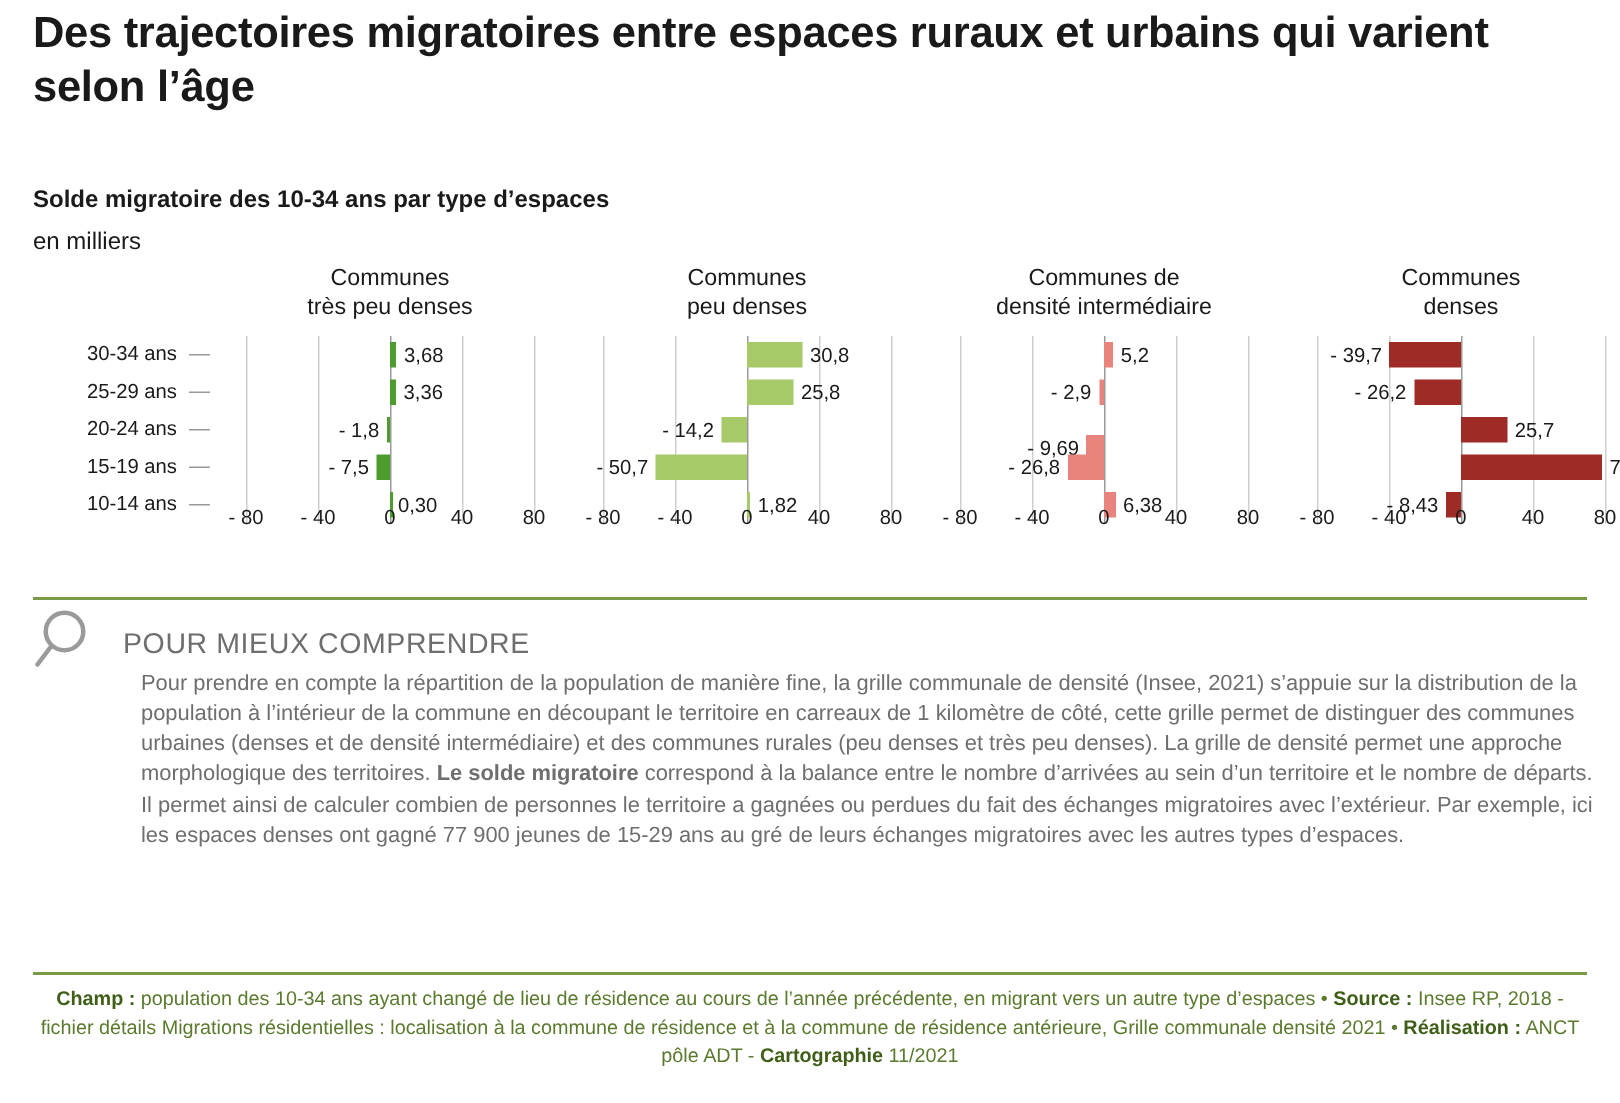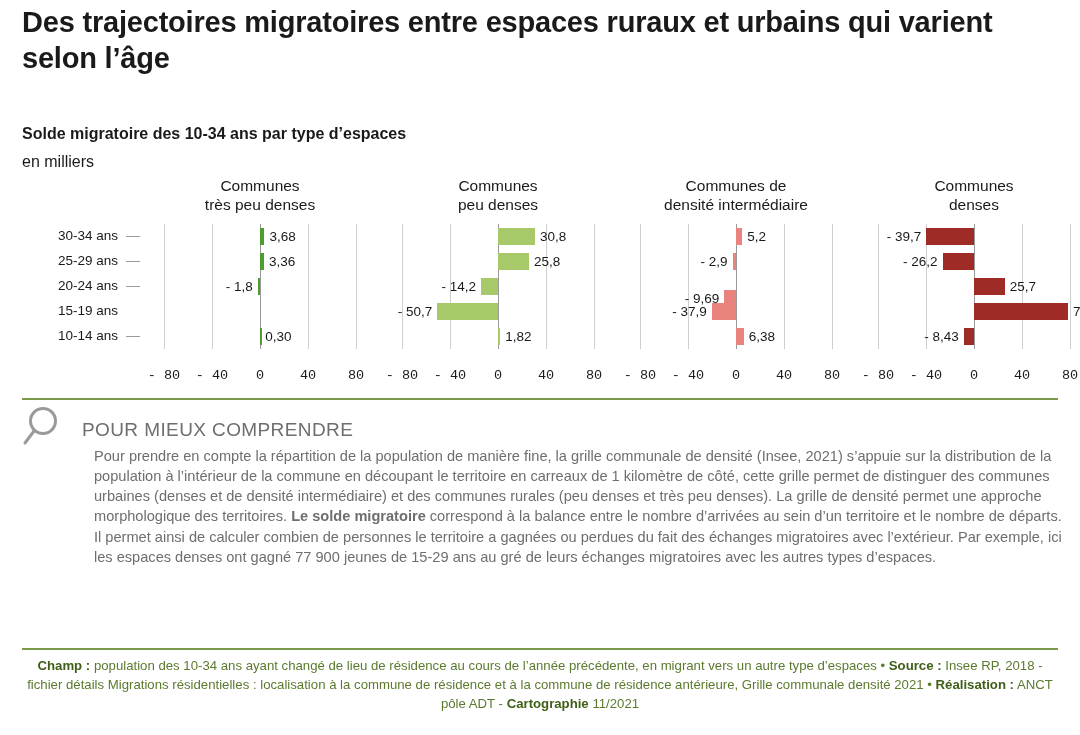--- a/index.html
+++ b/index.html
@@ -136,6 +136,11 @@
           <div class="bar" style="background: rgb(76, 156, 46); left: 117.84px; width: 2.16px;"></div>
           <div class="val" style="right: 127.16px;">- 1,8</div>
         </div>
+        <div class="row" style="top: 75px;">
+          <div class="tick" style="left: -14px; width: 14px;"></div>
+          <div class="bar" style="background: rgb(76, 156, 46); left: 111px; width: 9px;"></div>
+          <div class="val" style="right: 134px;">- 7,5</div>
+        </div>
         <div class="row" style="top: 100px;">
           <div class="tick" style="left: -14px; width: 14px;"></div>
           <div class="bar" style="background: rgb(76, 156, 46); left: 120px; width: 1.5px;"></div>

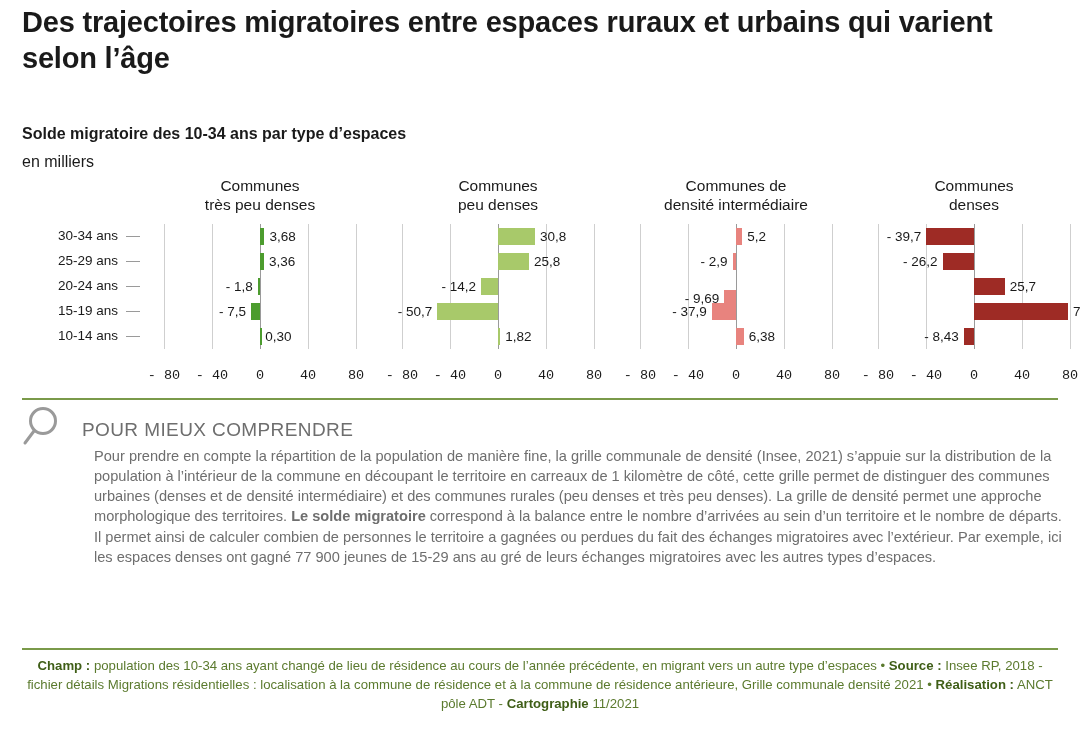--- a/index.html
+++ b/index.html
@@ -220,7 +220,7 @@
         </div>
         <div class="row" style="top: 75px;">
           <div class="bar" style="background: rgb(232, 131, 126); left: 95.76px; width: 24.24px;"></div>
-          <div class="val" style="right: 149.24px;">- 37,9</div>
+          <div class="val" style="right: 149.24px;">- 26,8</div>
         </div>
         <div class="row" style="top: 100px;">
           <div class="bar" style="background: rgb(232, 131, 126); left: 120px; width: 7.656px;"></div>

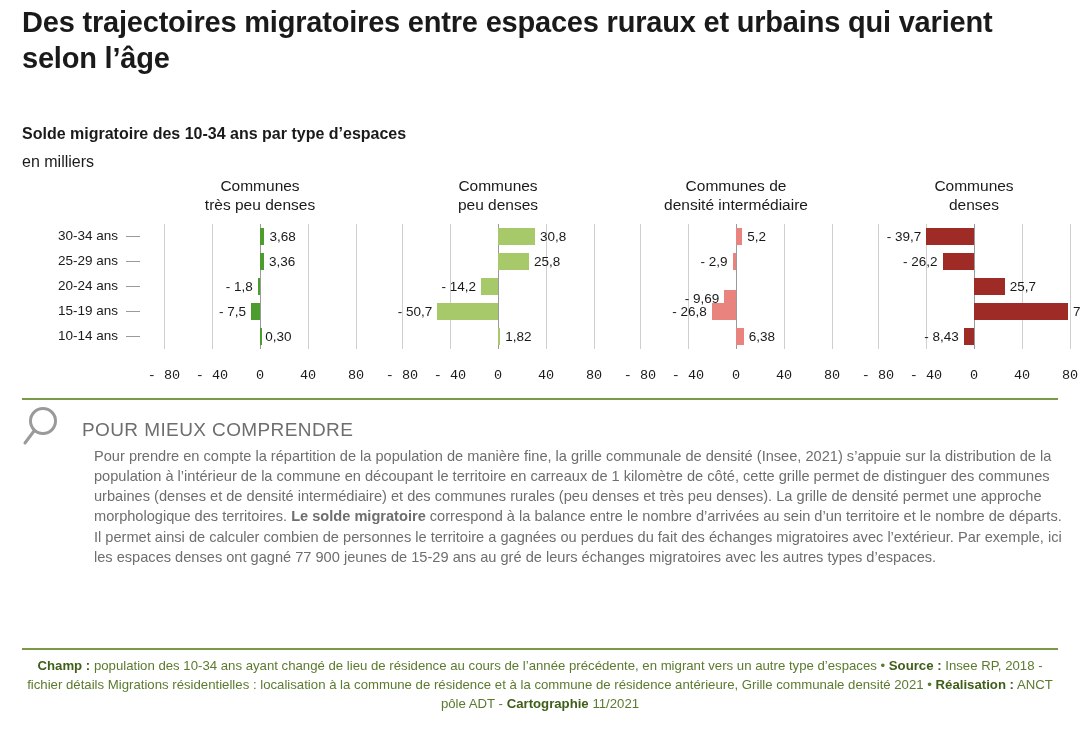--- a/index.html
+++ b/index.html
@@ -59,7 +59,7 @@
     white-space:nowrap;
   }
   .axis{
-    position:absolute;top:192px;left:0;width:240px;height:22px;font-family:Liberation Mono, monospace;
+    position:absolute;top:161px;left:0;width:240px;height:22px;
   }
   .axis .alab{
     position:absolute;font-size:13.5px;color:#1a1a1a;transform:translateX(-50%);

